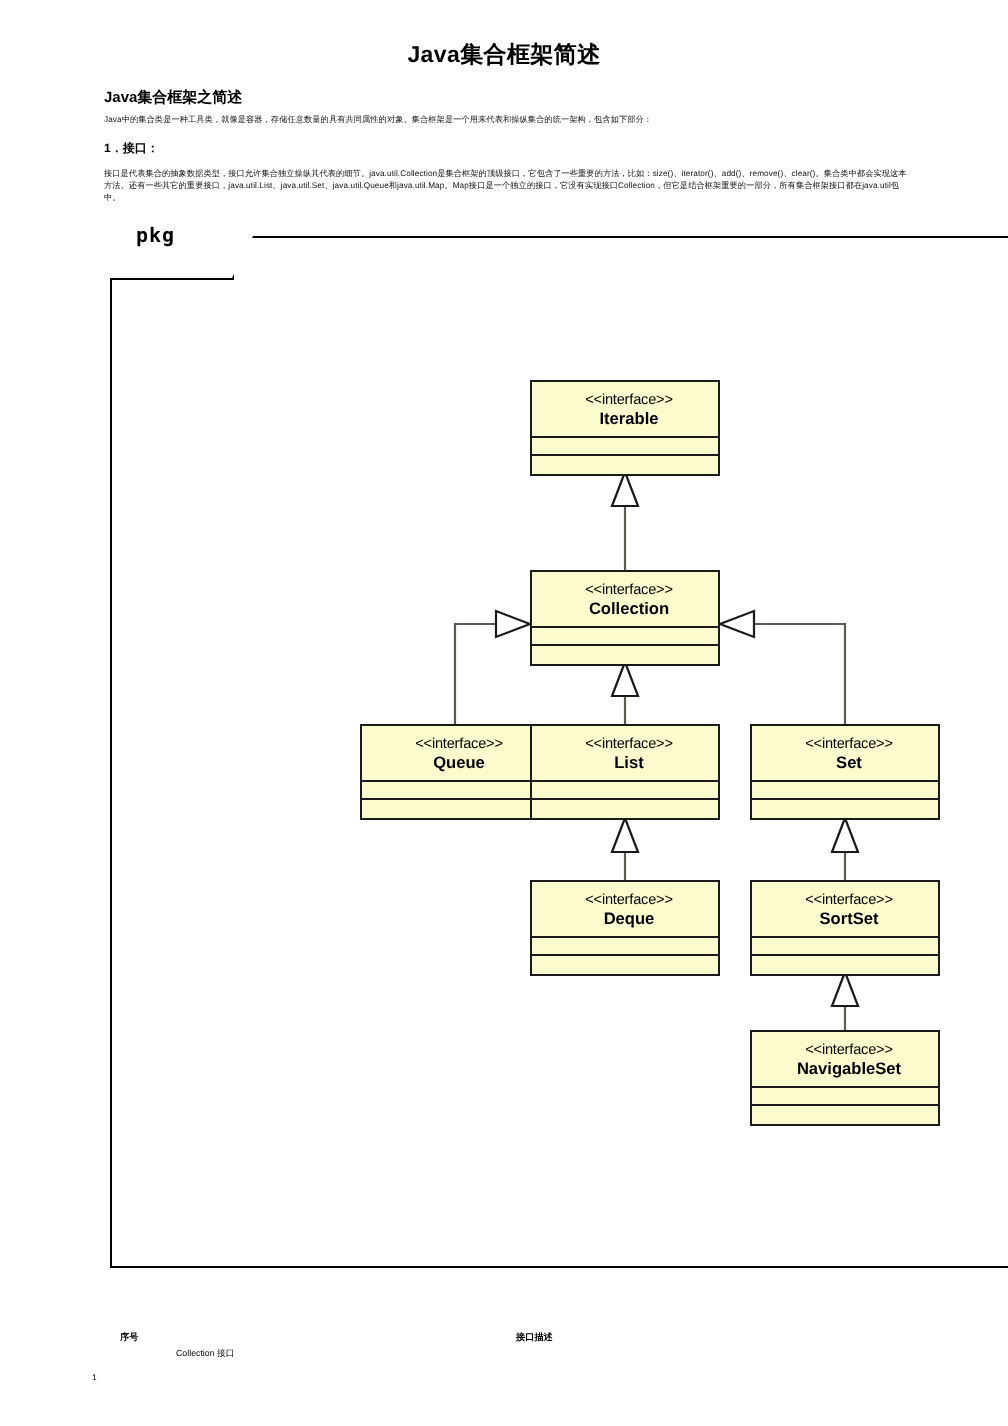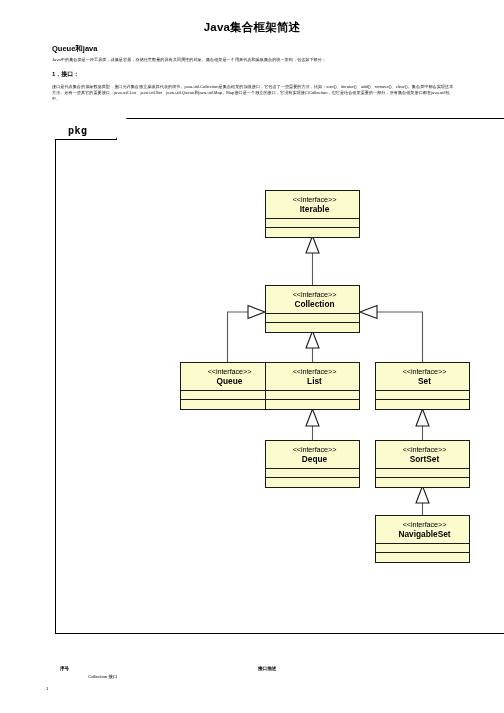--- a/index.html
+++ b/index.html
@@ -144,7 +144,7 @@
 <div class="page">
 
   <div class="doc-title">Java集合框架简述</div>
-  <div class="sec-head">Queue和java</div>
+  <div class="sec-head">Java集合框架之简述</div>
   <div class="para" id="para1">Java中的集合类是一种工具类，就像是容器，存储任意数量的具有共同属性的对象。集合框架是一个用来代表和操纵集合的统一架构，包含如下部分：</div>
   <div class="sub-head">1．接口：</div>
   <div class="para" id="para2">接口是代表集合的抽象数据类型，接口允许集合独立操纵其代表的细节。java.util.Collection是集合框架的顶级接口，它包含了一些重要的方法，比如：size()、iterator()、add()、remove()、clear()。集合类中都会实现这本方法。还有一些其它的重要接口，java.util.List、java.util.Set、java.util.Queue和java.util.Map。Map接口是一个独立的接口，它没有实现接口Collection，但它是结合框架重要的一部分，所有集合框架接口都在java.util包中。</div>

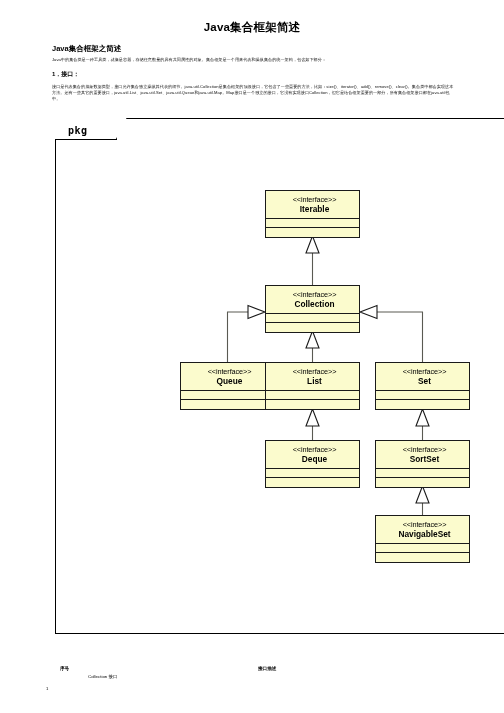--- a/index.html
+++ b/index.html
@@ -64,7 +64,7 @@
     border-bottom:22px solid transparent;
   }
   .frame-label{
-    position:absolute;left:68px;top:125px;
+    position:absolute;left:68px;top:113px;
     font-size:10px;font-weight:bold;
     font-family:"DejaVu Sans Mono","Liberation Mono",monospace;
     letter-spacing:.5px;

